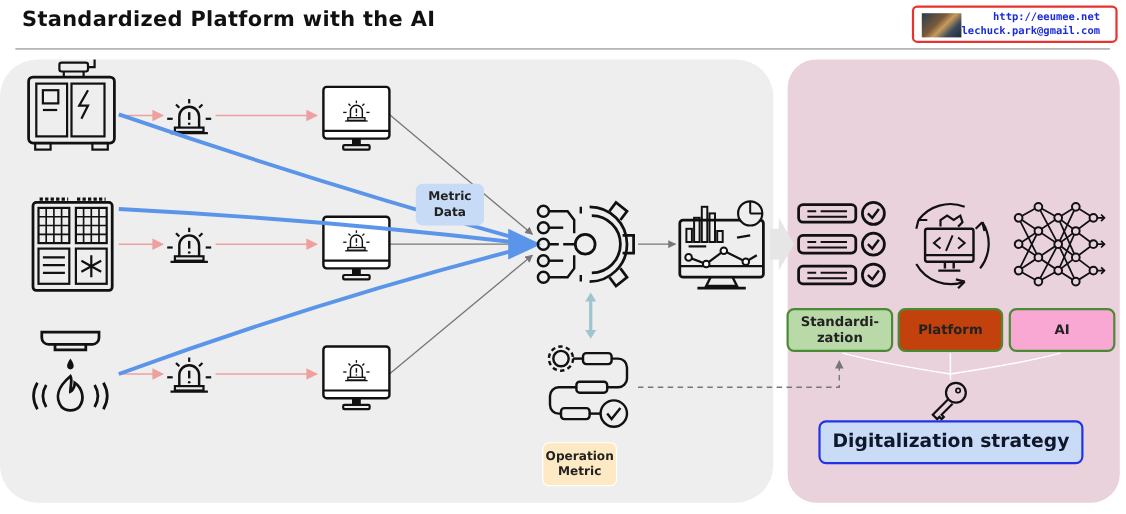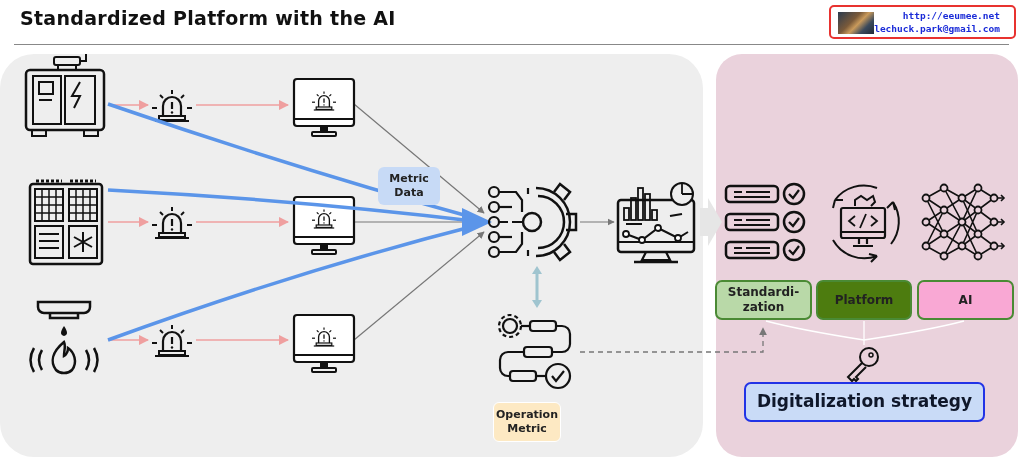--- a/index.html
+++ b/index.html
@@ -18,7 +18,7 @@
   .opproc { left:493px; top:402px; width:68px; height:40px; background:#fde9c3; border-radius:6px; font-size:11px; border:1.5px solid #fff; }
   .cat { top:280px; height:40px; border:2px solid #4a8a34; border-radius:7px; font-size:12px; }
   .cat-std { left:715px; width:97px; background:#b9d9a8; }
-  .cat-plat { left:816px; width:96px; background:#4d7c0f; }
+  .cat-plat { left:816px; width:96px; background:#c2410c; }
   .cat-ai { left:917px; width:97px; background:#f9a8d4; }
   .strategy { left:744px; top:382px; width:241px; height:40px; background:#c9dbf7; border:2px solid #2233e6; border-radius:7px; font-size:17px; color:#0f172a; }
 </style>

